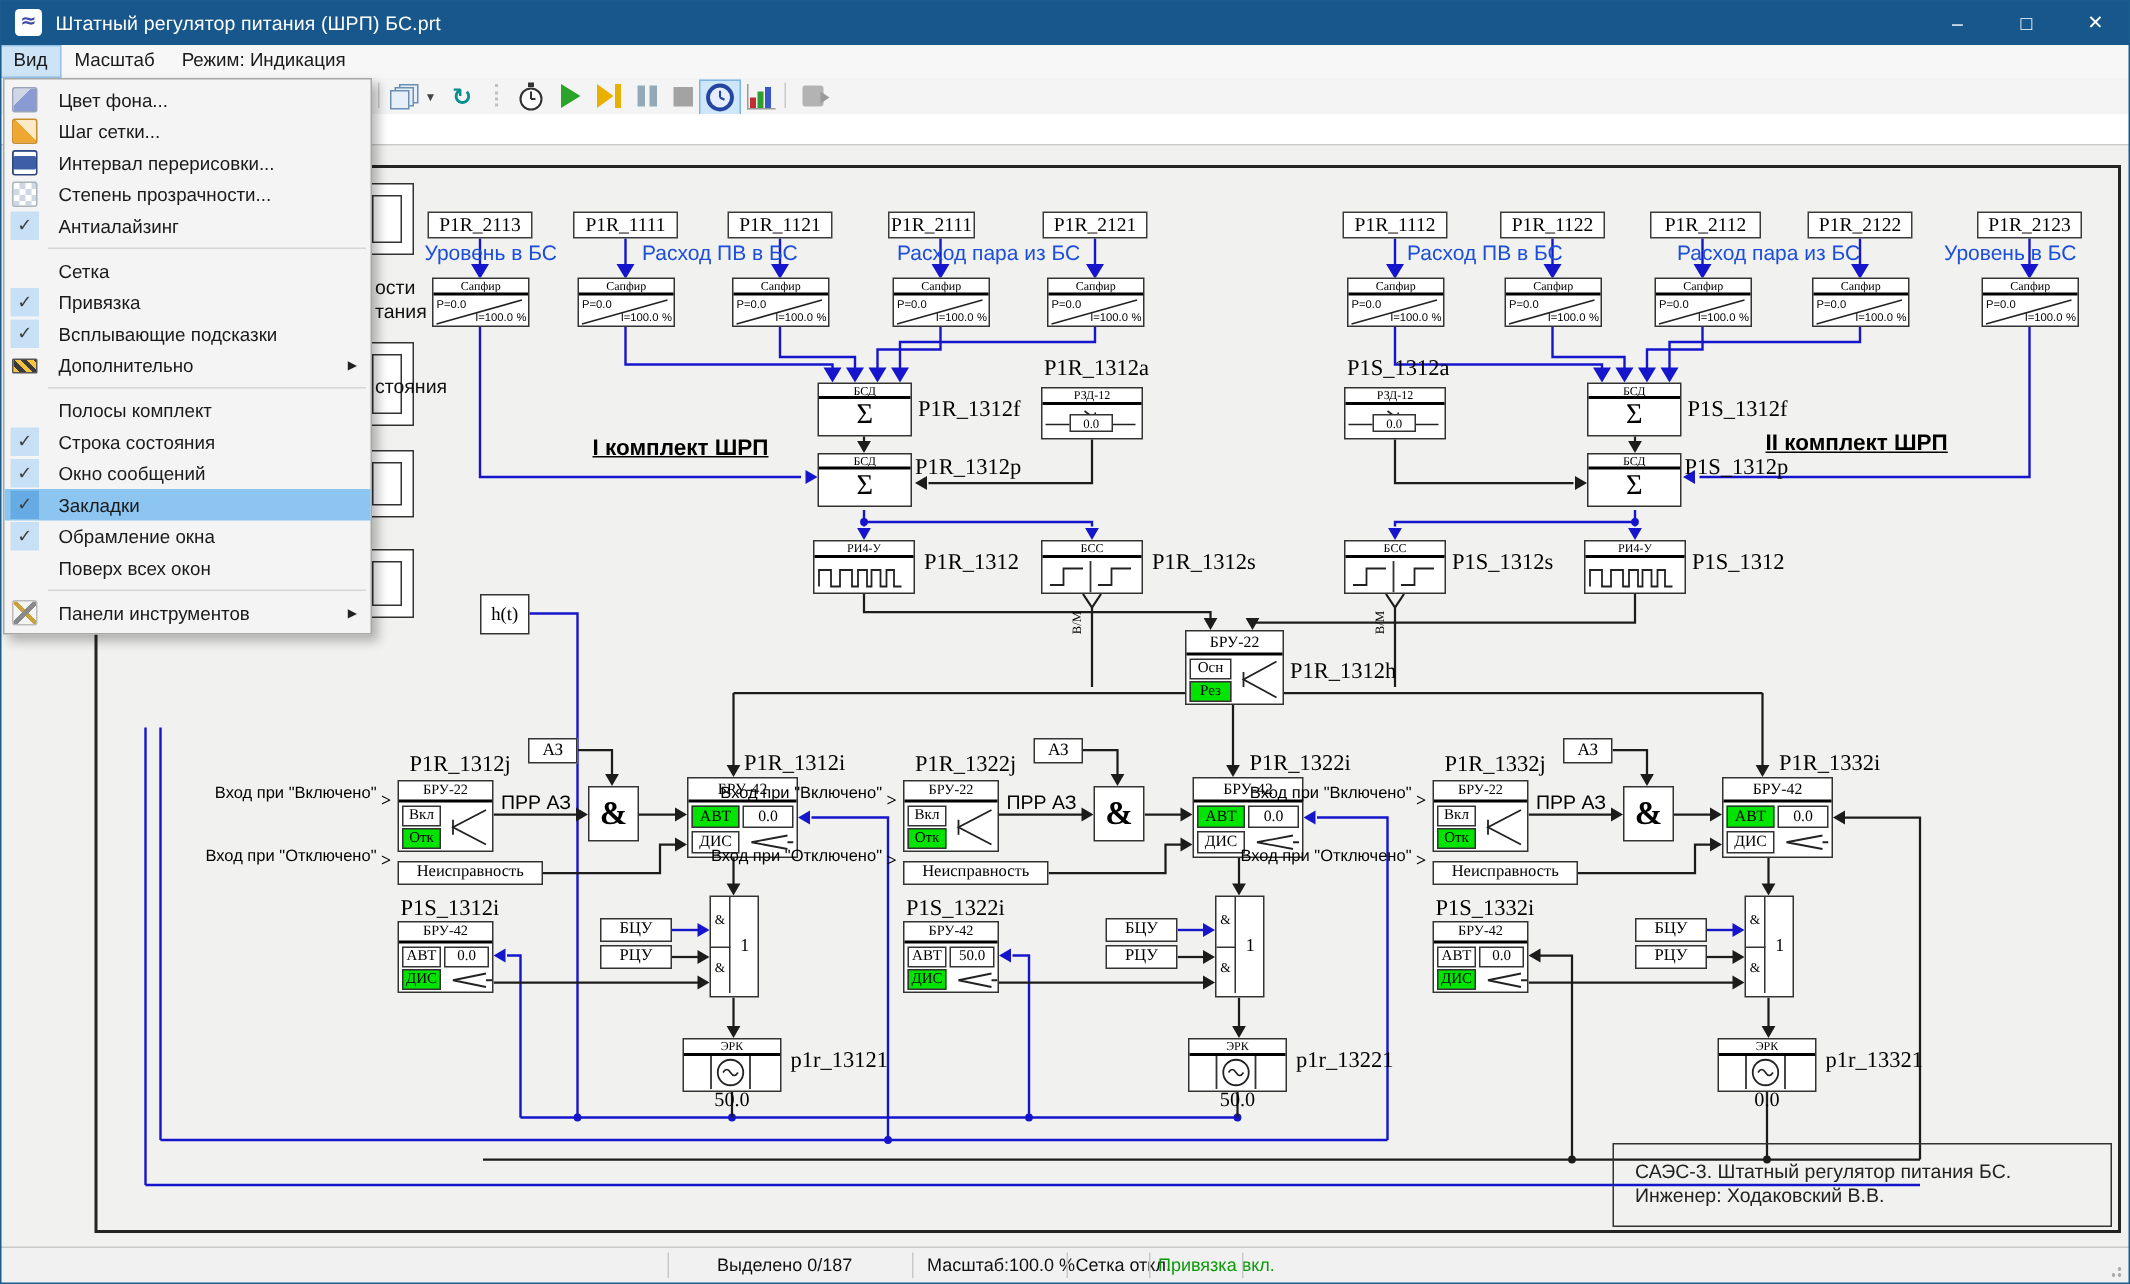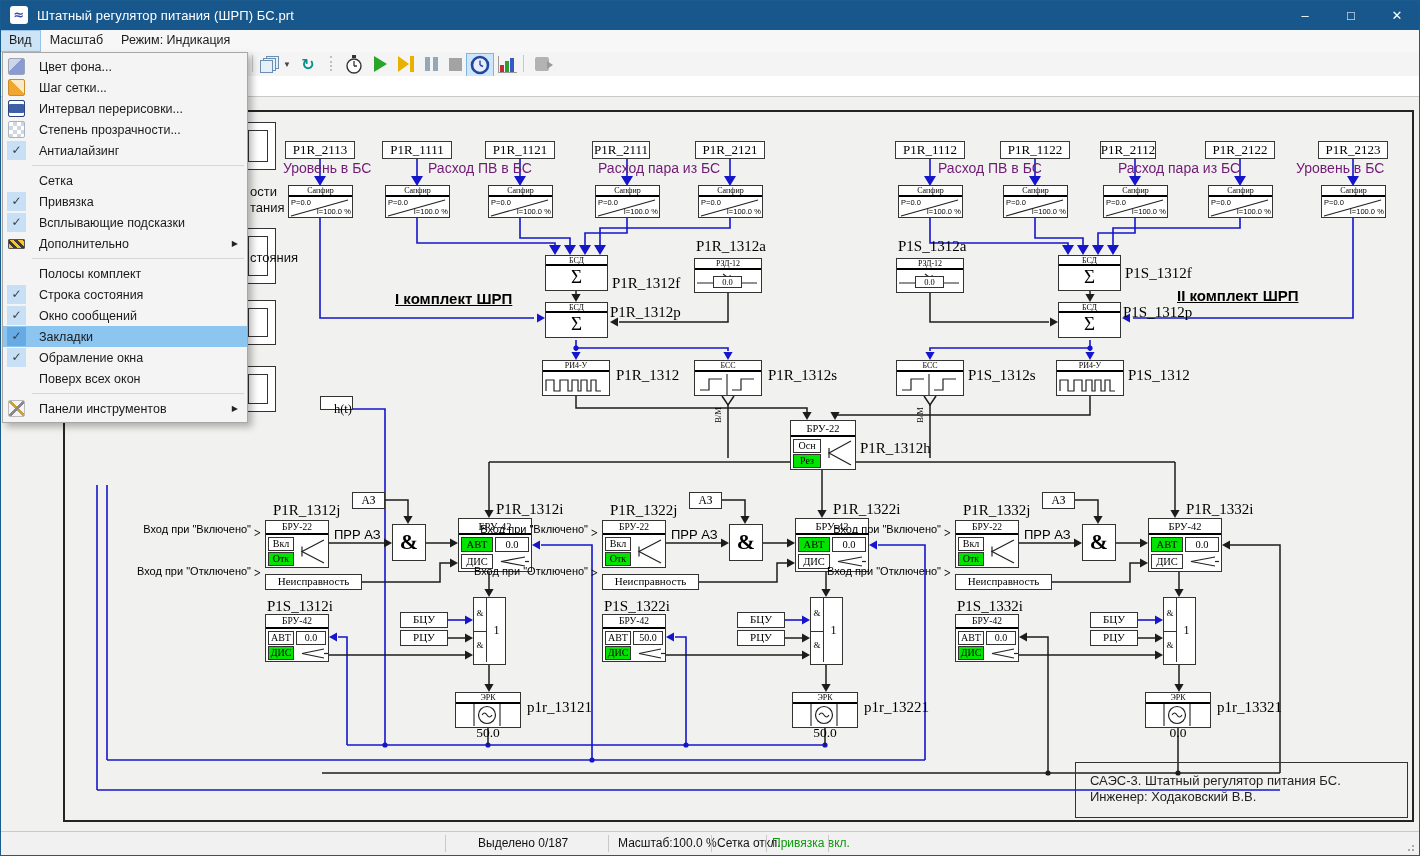--- a/index.html
+++ b/index.html
@@ -377,7 +377,7 @@
       <div class="sapv" style="right: 10px; top: 21px;">I=100.0</div>
       <div class="sapv" style="right: 1px; top: 21px;">%</div>
     </div>
-    <div class="tag" style="left: 1100px; top: 141px; width: 56px;">P1R_2112</div>
+    <div class="tag" style="left: 1100px; top: 141px; width: 74px;">P1R_2112</div>
     <div class="blk" style="left: 1103px; top: 185px; width: 65px; height: 33px;">
       <div class="bhd" style="height: 11px; font-size: 8px; line-height: 10px;">Сапфир</div>
       <svg width="61" height="18" style="position: absolute; left: 0px; top: 13px;">

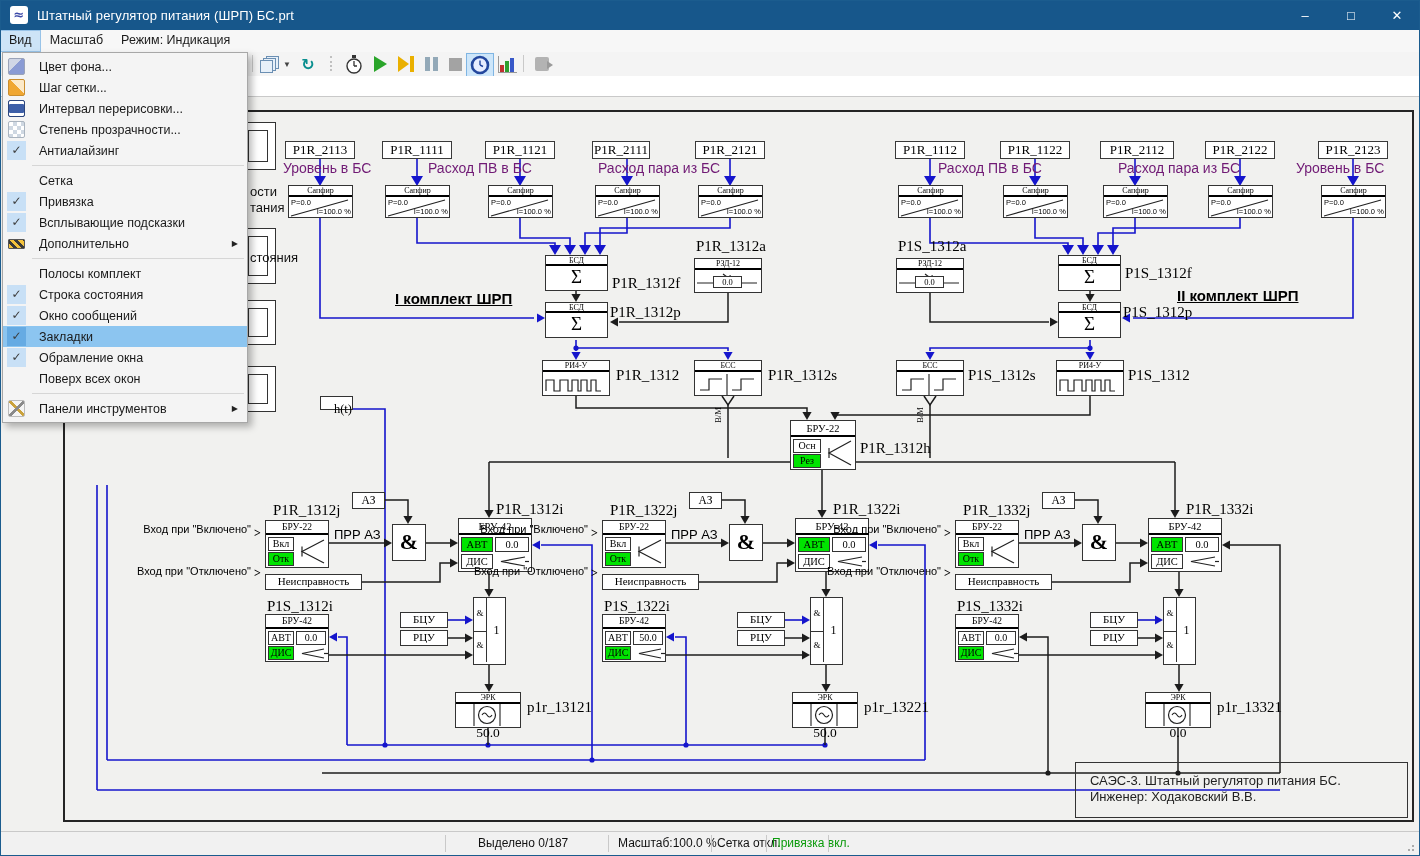--- a/index.html
+++ b/index.html
@@ -82,7 +82,7 @@
   .bhd{border-bottom:2px solid #000000;text-align:center;box-sizing:border-box;overflow:hidden}
   .tag{position:absolute;height:18px;background:#fff;border:1.5px solid #3a3a3a;box-sizing:border-box;
        font:13px "Liberation Serif","DejaVu Serif",serif;display:flex;align-items:center;justify-content:center}
-  .cap{position:absolute;font-size:14px;color:#701a75;white-space:nowrap}
+  .cap{position:absolute;font-size:14px;color:#1d4ed8;white-space:nowrap}
   .dlabel{position:absolute;font:15px "Liberation Serif","DejaVu Serif",serif;white-space:nowrap}
   .komplekt{position:absolute;font:bold 15px "Liberation Sans",sans-serif;text-decoration:underline;white-space:nowrap}
   .sapv{position:absolute;font:7.5px "Liberation Sans",sans-serif}

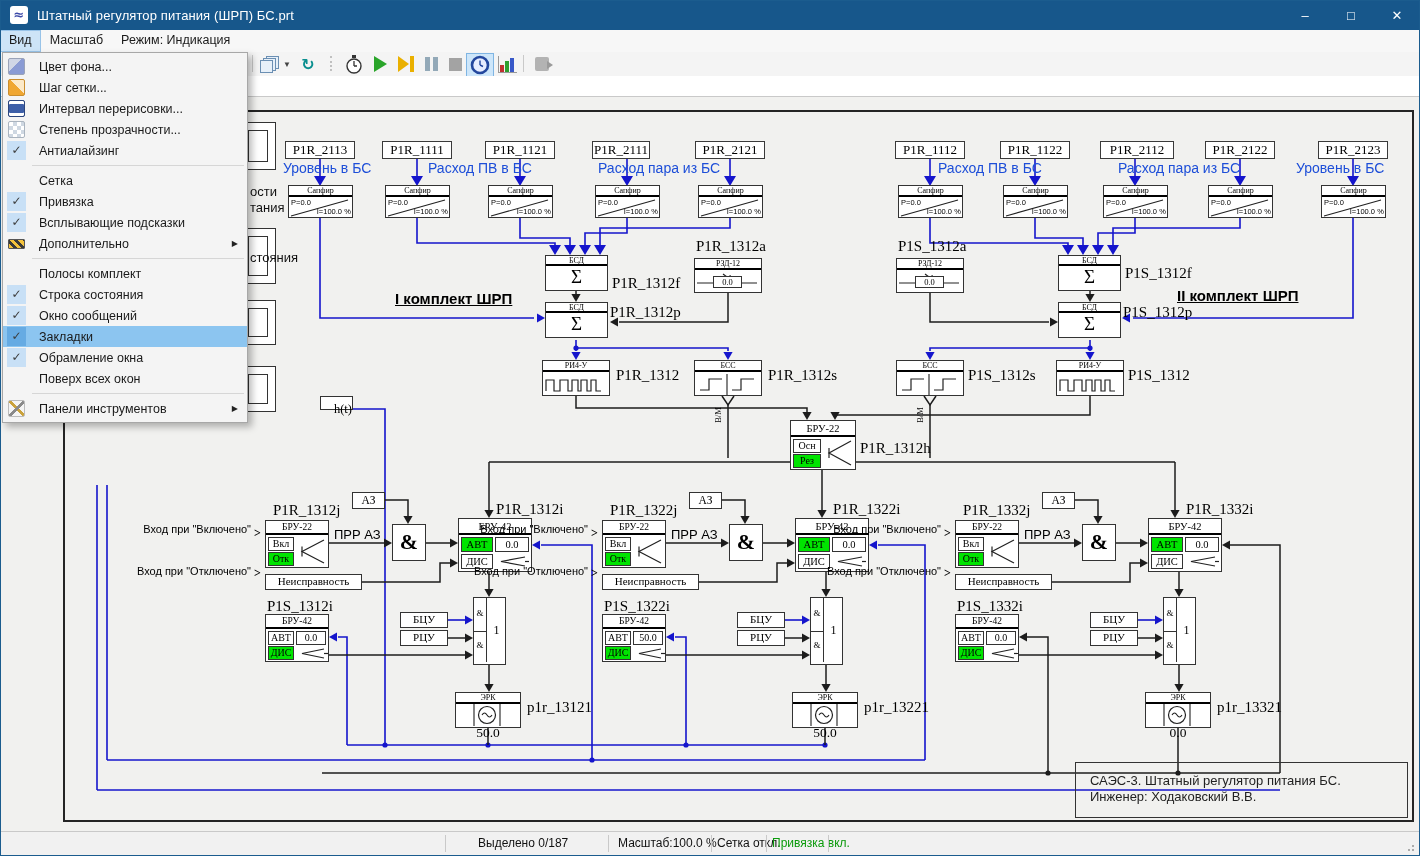--- a/index.html
+++ b/index.html
@@ -271,7 +271,7 @@
   <div class="komplekt" style="left:1177px;top:287px">II комплект ШРП</div>
 
   <div class="dlabel" style="left:696px;top:238px">P1R_1312a</div>
-  <div class="dlabel" style="left:612px;top:275px">P1R_1312f</div>
+  <div class="dlabel" style="left:612px;top:265px">P1R_1312f</div>
   <div class="dlabel" style="left:610px;top:304px">P1R_1312p</div>
   <div class="dlabel" style="left:616px;top:367px">P1R_1312</div>
   <div class="dlabel" style="left:768px;top:367px">P1R_1312s</div>

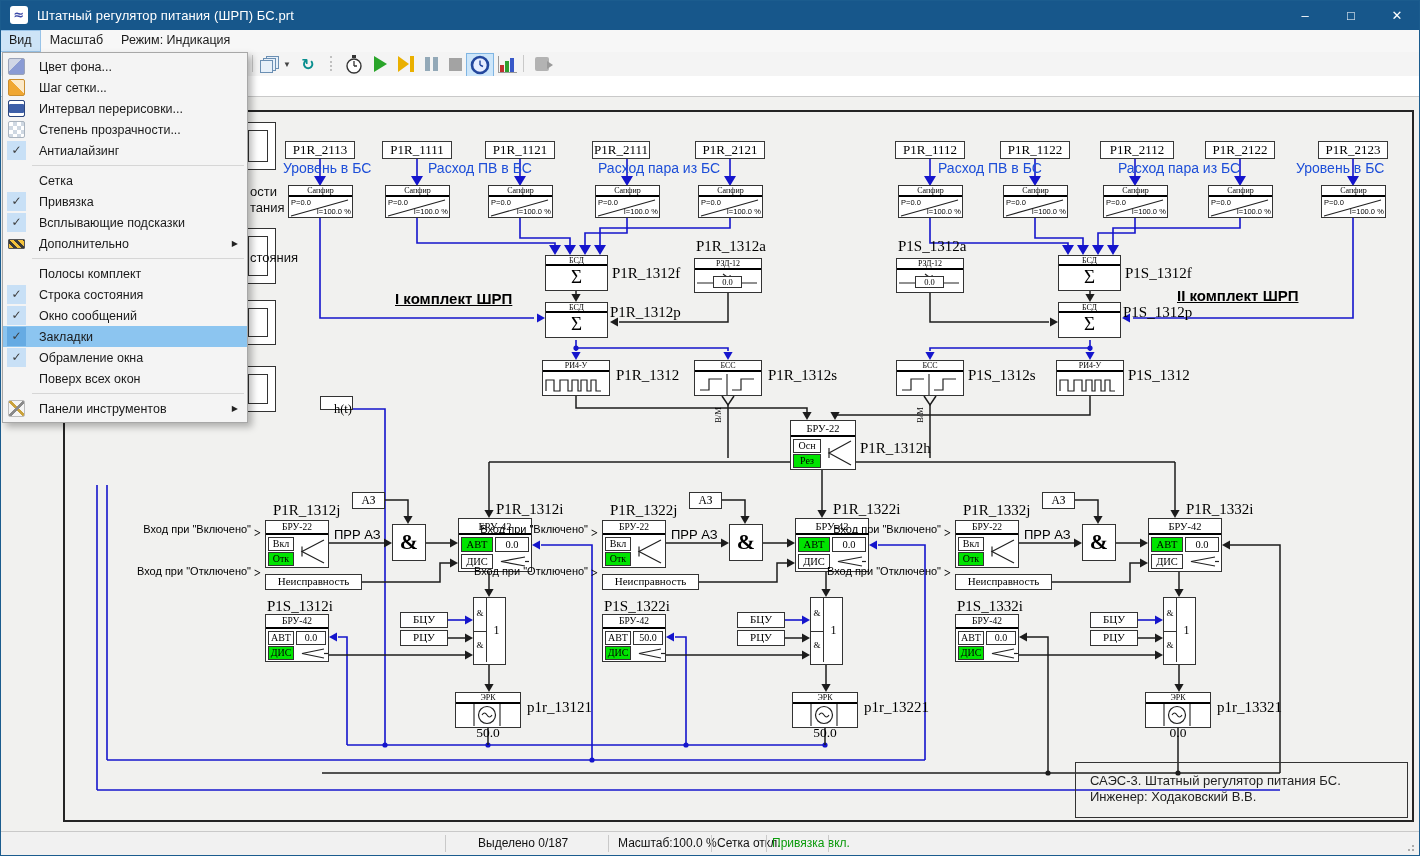--- a/index.html
+++ b/index.html
@@ -282,7 +282,7 @@
   <div class="dlabel" style="left:1128px;top:367px">P1S_1312</div>
   <div class="dlabel" style="left:860px;top:440px">P1R_1312h</div>
 
-  <div class="blk" style="left:320px;top:396px;width:33px;height:14px;font-size:12.5px;text-align:right;line-height:24px">h(t)</div>
+  <div class="blk" style="left:320px;top:396px;width:33px;height:27px;font-size:12.5px;text-align:center;line-height:24px">h(t)</div>
 
   <div class="vm" style="left:710px;top:410px">В/М</div>
   <div class="vm" style="left:912px;top:410px">В/М</div>

